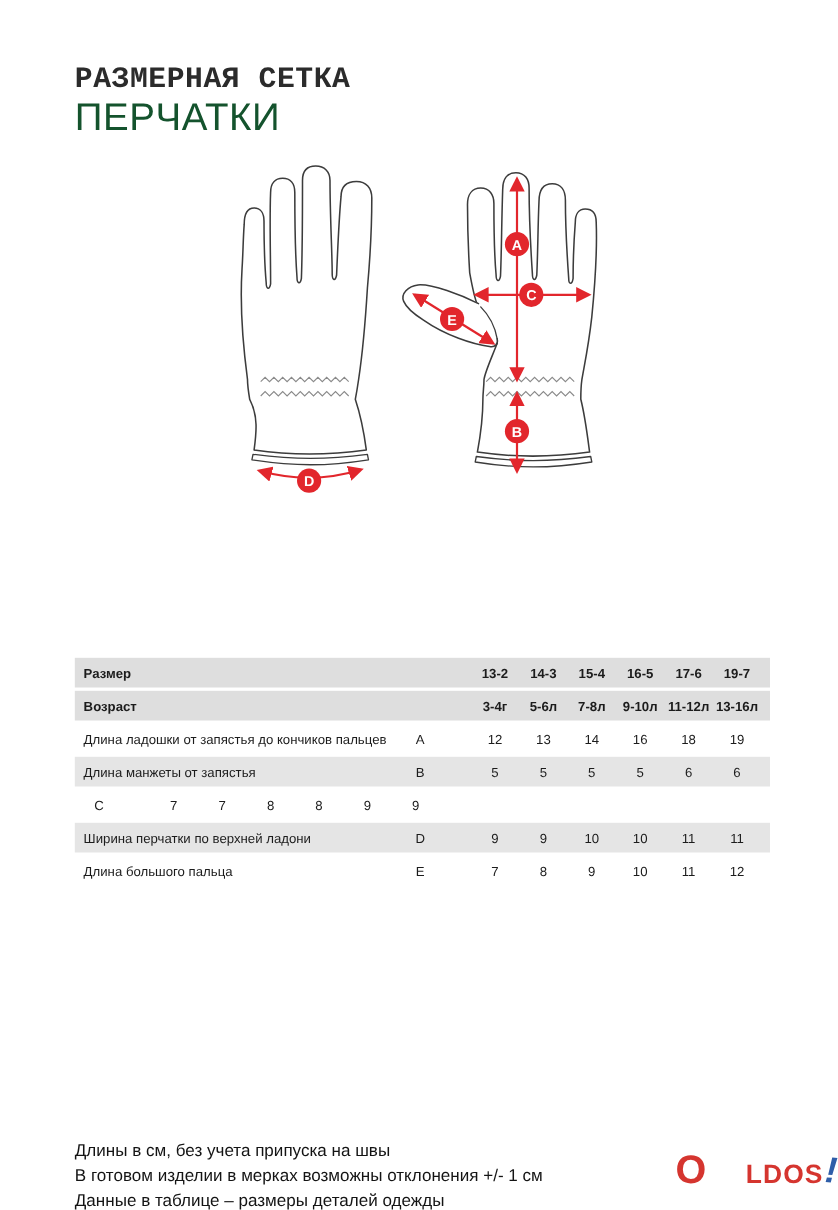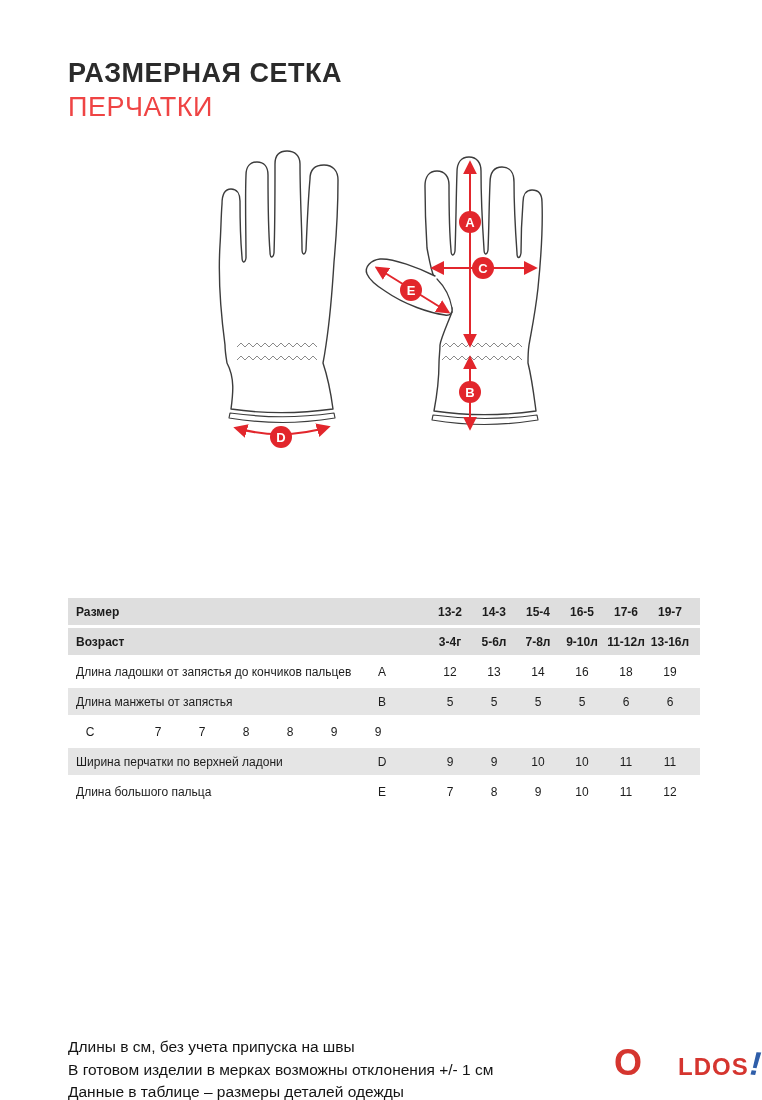--- a/index.html
+++ b/index.html
@@ -9,7 +9,7 @@
   }
   
   .title{position:absolute;left:68px;top:56px;line-height:34px;}
-  .title .t1{font-size:27px;font-weight:800;letter-spacing:.5px;color:#2b2b2b;}
+  .title .t1{font-size:27px;font-weight:800;letter-spacing:.5px;color:#2b2b2b;font-family:Liberation Mono, monospace;}
   .title .t2{font-size:27px;font-weight:400;letter-spacing:.5px;color:#ef4444;}
   
   .diagram{position:absolute;left:170px;top:140px;width:420px;height:330px;}

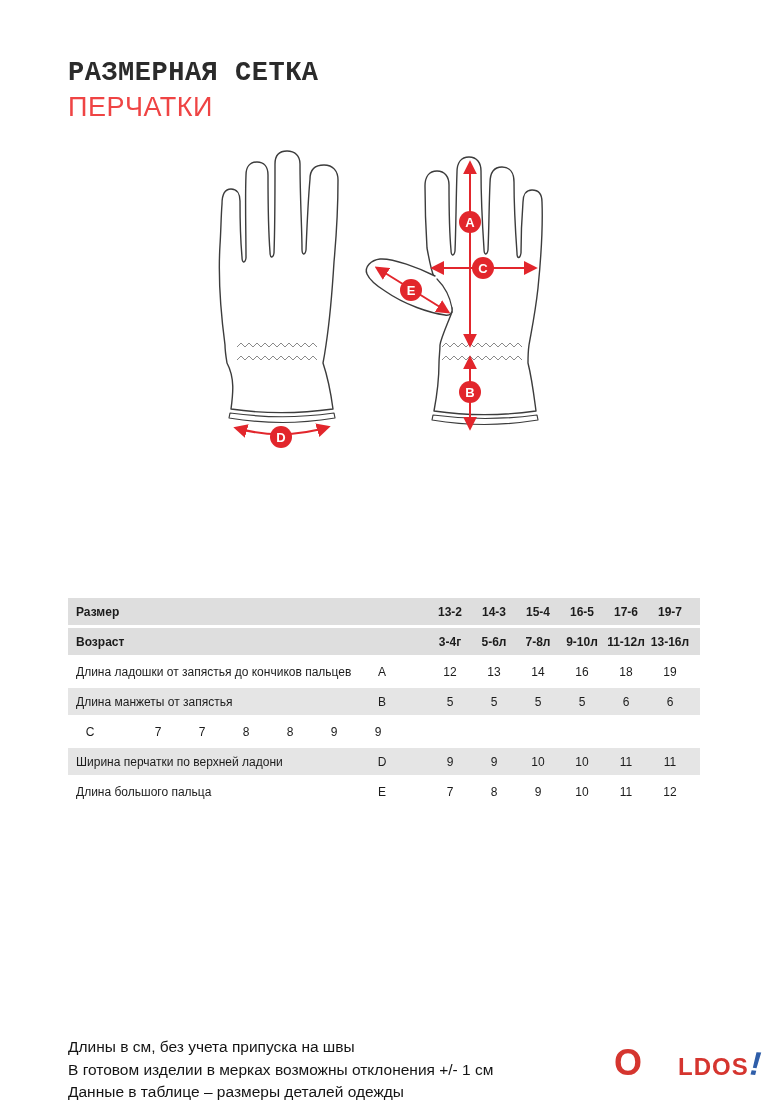--- a/index.html
+++ b/index.html
@@ -10,7 +10,7 @@
   
   .title{position:absolute;left:68px;top:56px;line-height:34px;}
   .title .t1{font-size:27px;font-weight:800;letter-spacing:.5px;color:#2b2b2b;font-family:Liberation Mono, monospace;}
-  .title .t2{font-size:27px;font-weight:400;letter-spacing:.5px;color:#ef4444;}
+  .title .t2{font-size:35px;font-weight:400;letter-spacing:.5px;color:#14532d;}
   
   .diagram{position:absolute;left:170px;top:140px;width:420px;height:330px;}
   

